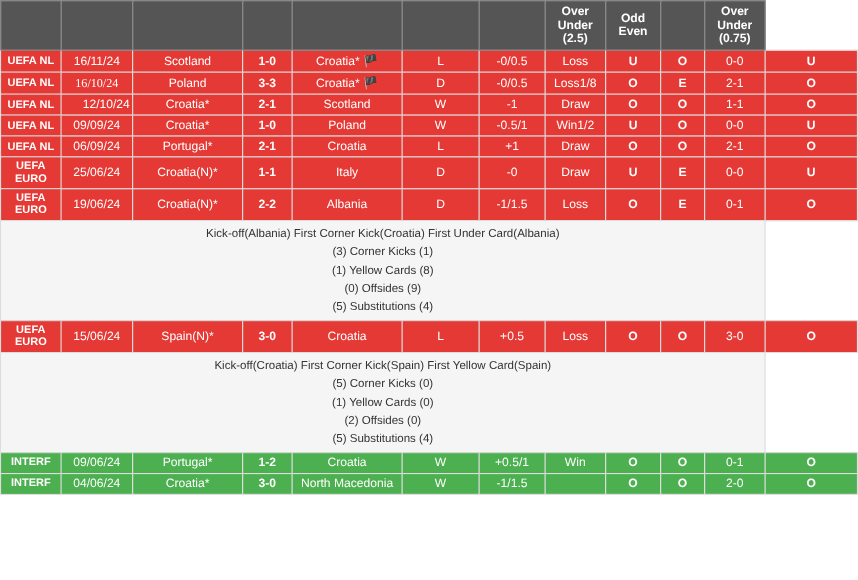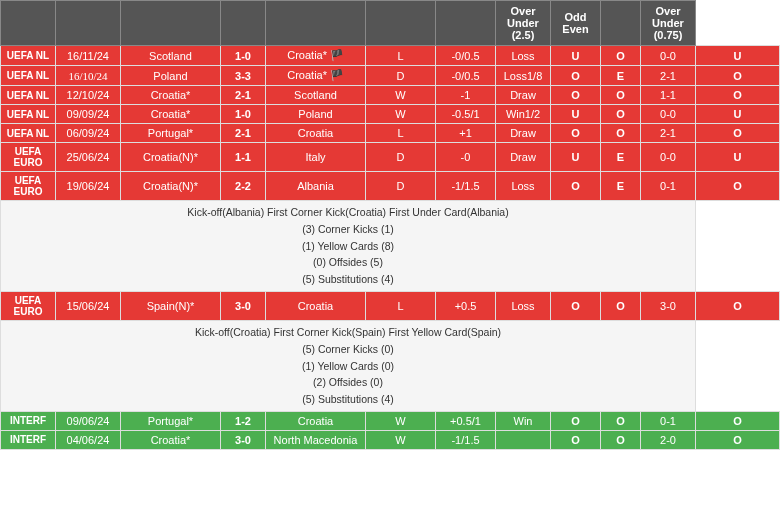--- a/index.html
+++ b/index.html
@@ -78,7 +78,7 @@
       </tr>
       <tr style="background: rgb(229, 57, 53);">
         <td style="color: rgb(255, 255, 255); font-weight: bold; font-size: 10px; background: rgb(229, 57, 53);">UEFA NL</td>
-        <td style="color: rgb(255, 255, 255);">12/10/24</td>
+        <td style="color: rgb(255, 255, 255); text-align: right;">12/10/24</td>
         <td style="color: rgb(255, 255, 255);">Croatia*</td>
         <td style="color: rgb(255, 255, 255); font-weight: bold;">2-1</td>
         <td style="color: rgb(255, 255, 255);">Scotland</td>

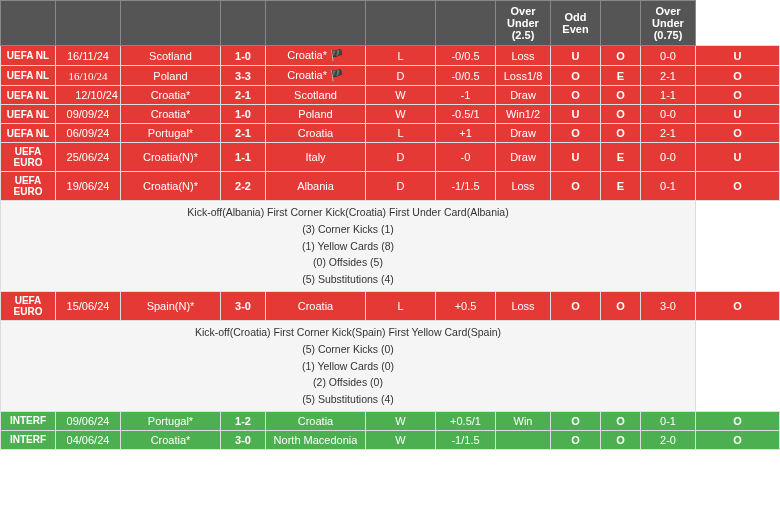--- a/index.html
+++ b/index.html
@@ -151,7 +151,7 @@
           <div>Kick-off(Albania)  First Corner Kick(Croatia)  First Under Card(Albania)</div>
           <div>(3) Corner Kicks (1)</div>
           <div>(1) Yellow Cards (8)</div>
-          <div>(0) Offsides (5)</div>
+          <div>(0) Offsides (9)</div>
           <div>(5) Substitutions (4)</div>
         </td>
       </tr>

